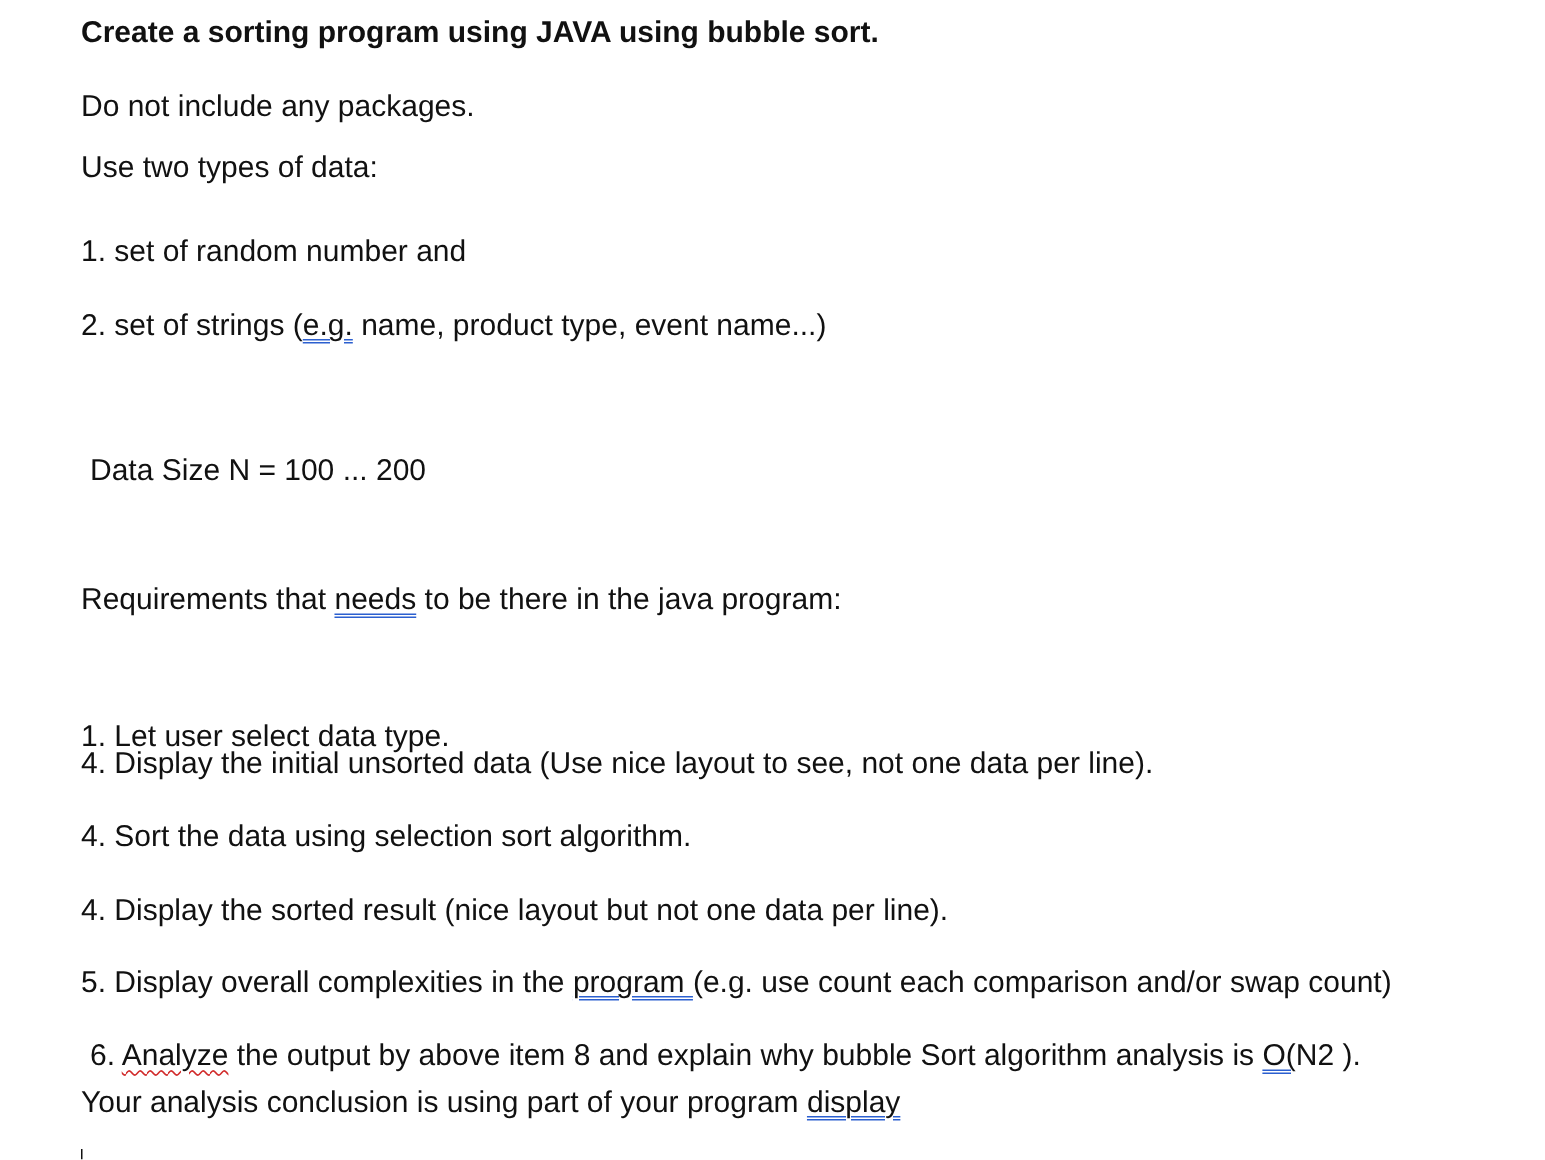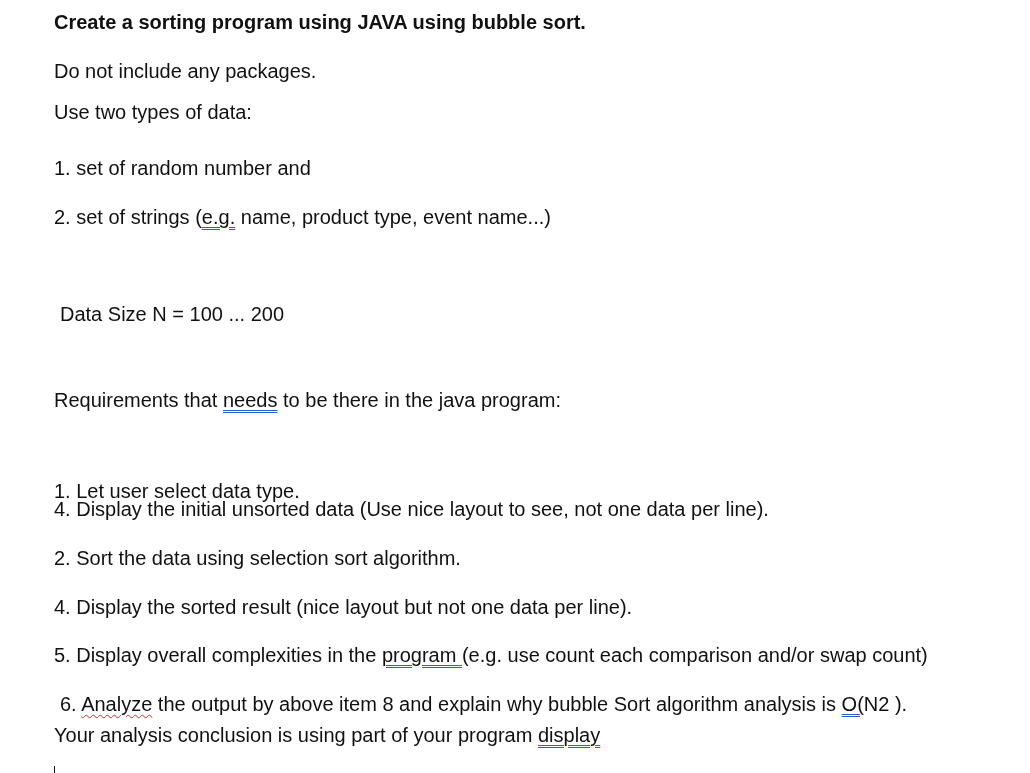--- a/index.html
+++ b/index.html
@@ -72,7 +72,7 @@
 
   <div class="line" style="top:497px;">4. Display the initial unsorted data (Use nice layout to see, not one data per line).</div>
 
-  <div class="line" style="top:546px;">2. Sort the data using selection sort algorithm.</div>
+  <div class="line" style="top:546px;">4. Sort the data using selection sort algorithm.</div>
 
   <div class="line" style="top:595px;">4. Display the sorted result (nice layout but not one data per line).</div>
 

